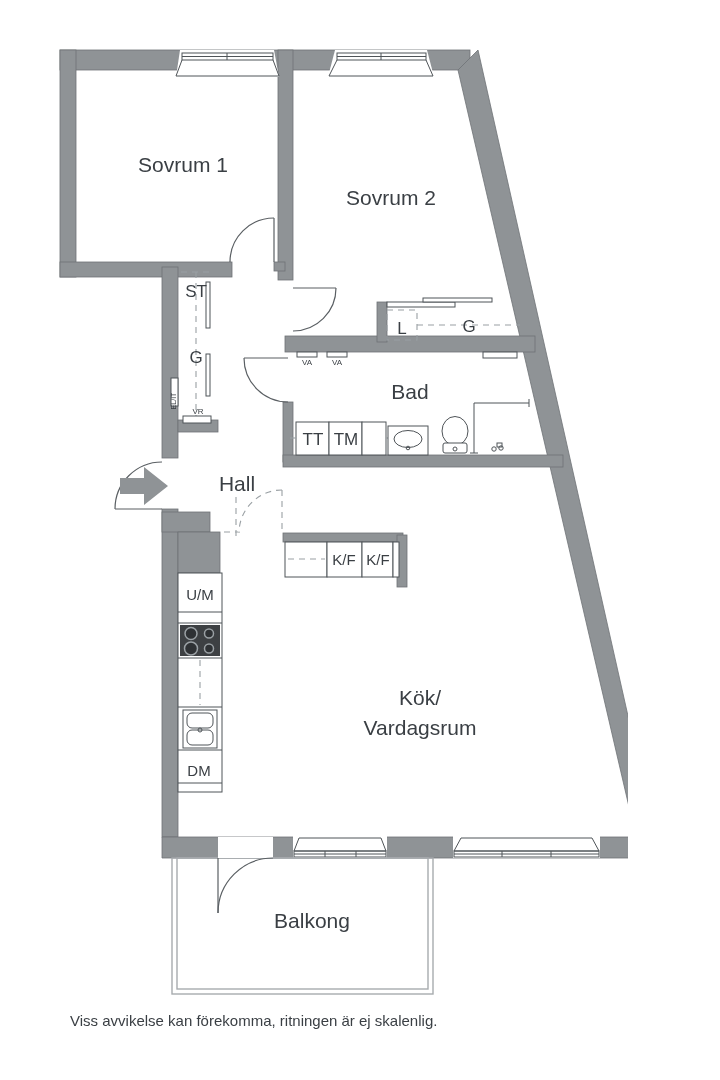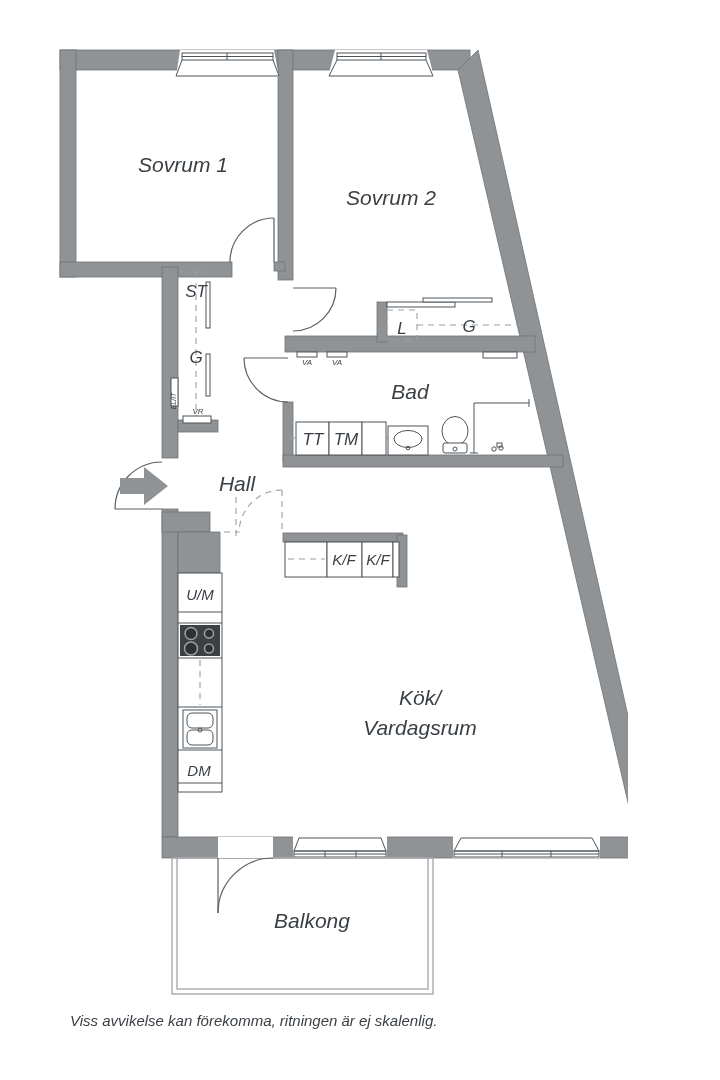--- a/index.html
+++ b/index.html
@@ -6,7 +6,7 @@
     --wall:#8f9396; --line:#4f5458; --dash:#9aa0a4; --text:#3a3f44; --background:#ffffff;
   }
   html,body{margin:0;padding:0;background:var(--background);}
-  .stage{width:628px;height:1080px;position:relative;background:var(--background);overflow:hidden;font-style:italic;}
+  .stage{width:628px;height:1080px;position:relative;background:var(--background);overflow:hidden;}
   svg text{font-family:"Liberation Sans", sans-serif; fill:var(--text);}
   .room-label{font-size:21px;}
   .mid-label{font-size:17px;}

